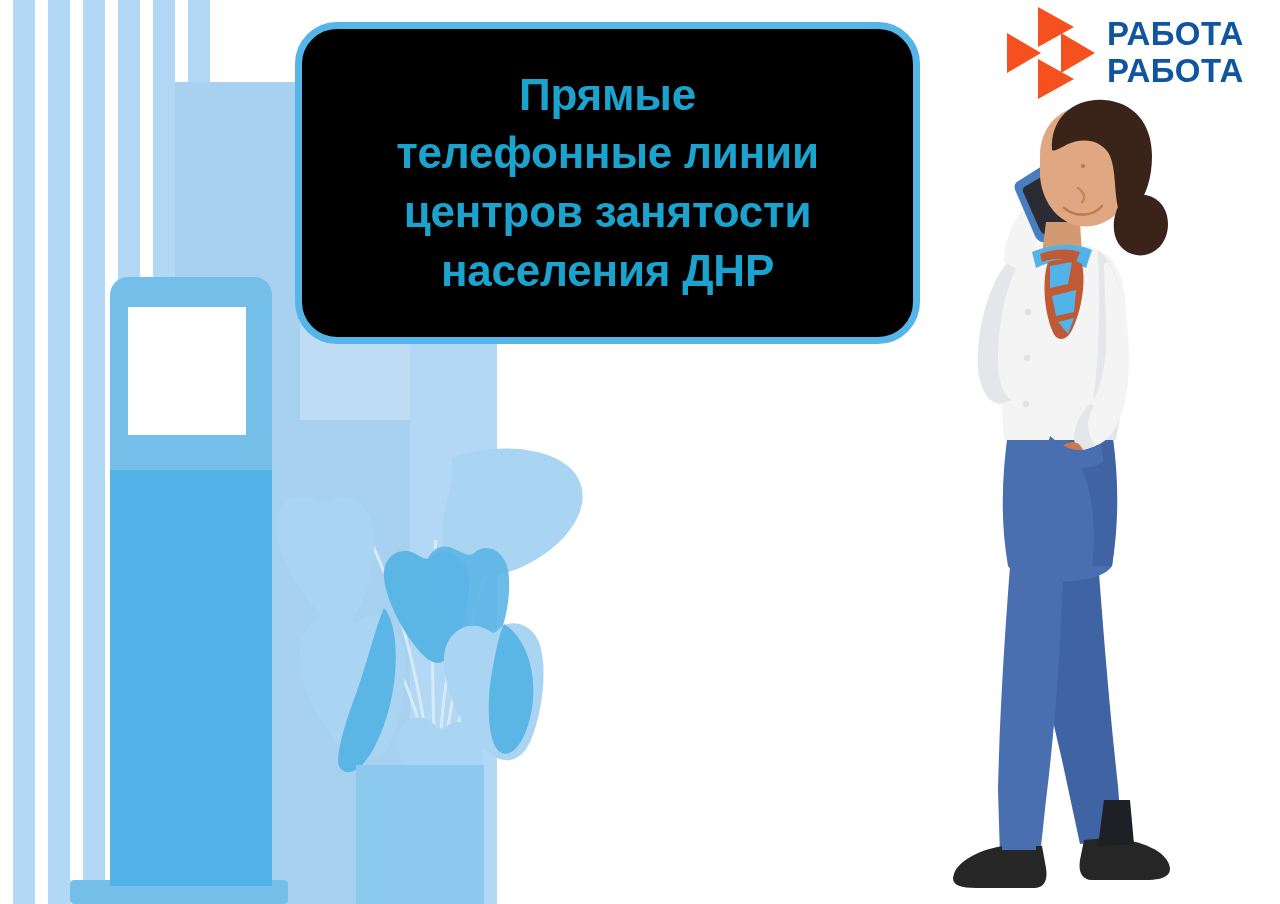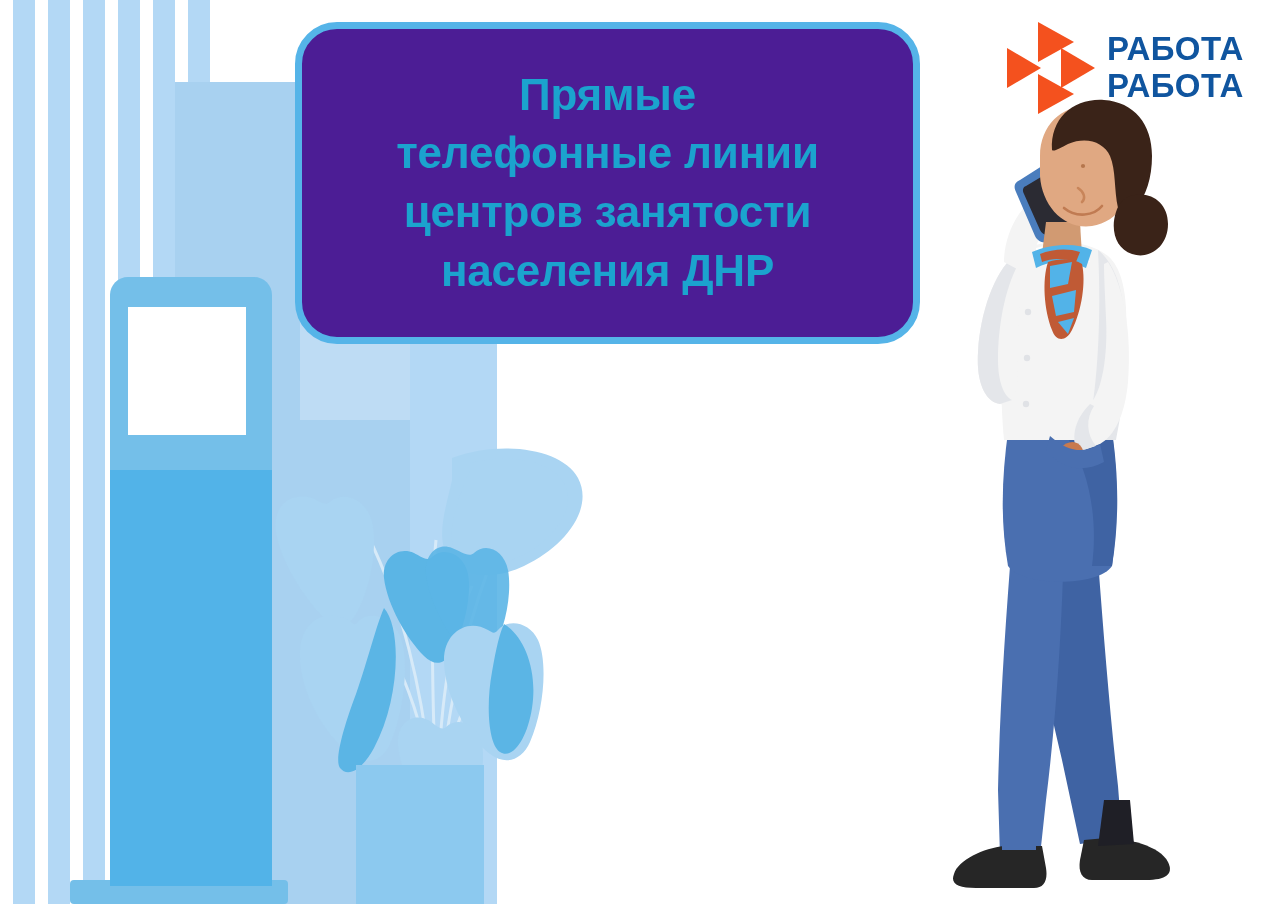--- a/index.html
+++ b/index.html
@@ -57,7 +57,7 @@
   .logo {
     position: absolute;
     left: 1005px;
-    top: 18px;
+    top: 3px;
     width: 262px;
     height: 100px;
     display: flex;

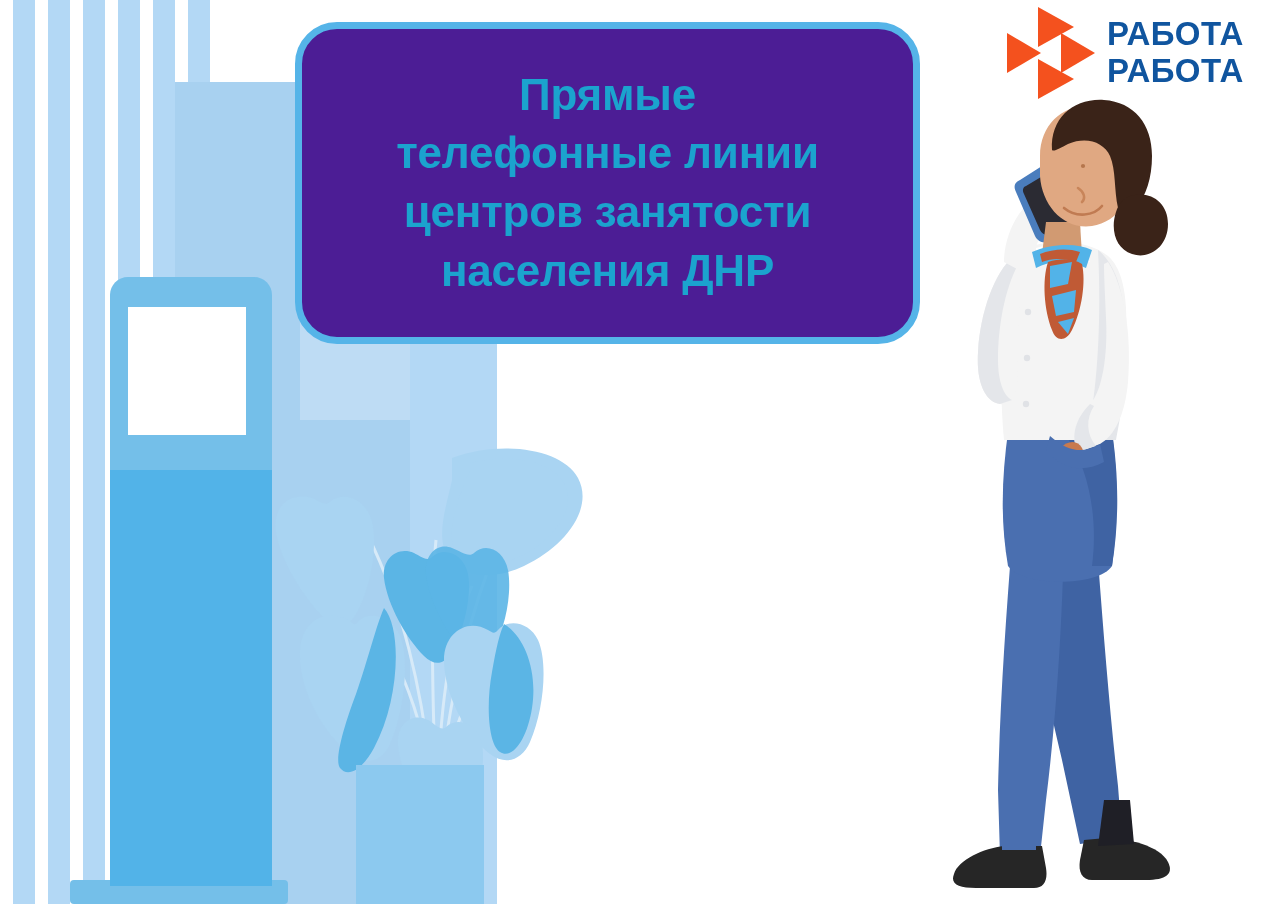--- a/index.html
+++ b/index.html
@@ -35,7 +35,7 @@
     box-sizing: border-box;
     border: 7px solid #55b4e8;
     border-radius: 42px;
-    background: #4c1d95;
+    background: #000000;
     display: flex;
     align-items: center;
     justify-content: center;

